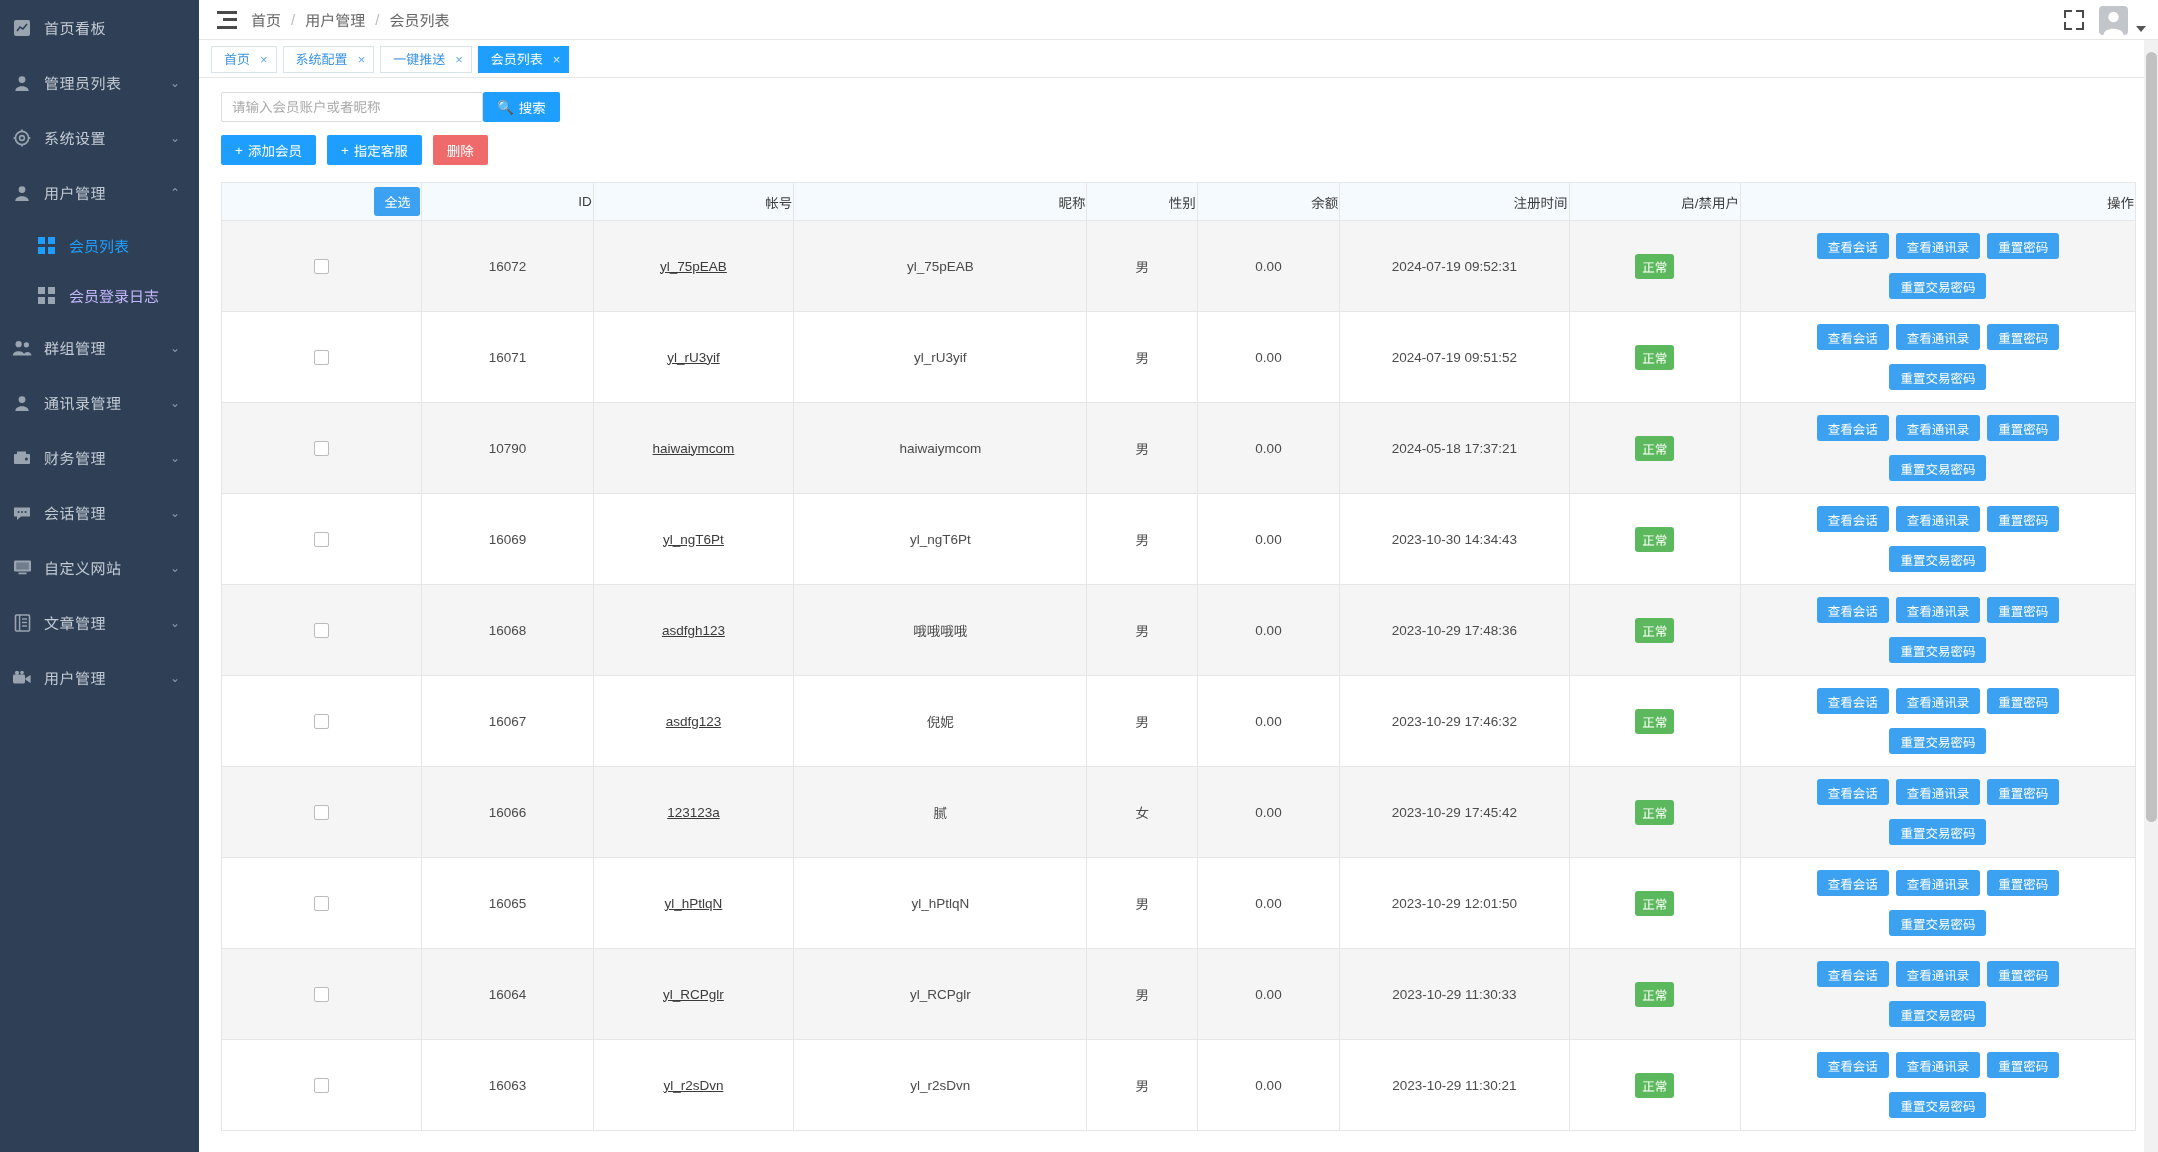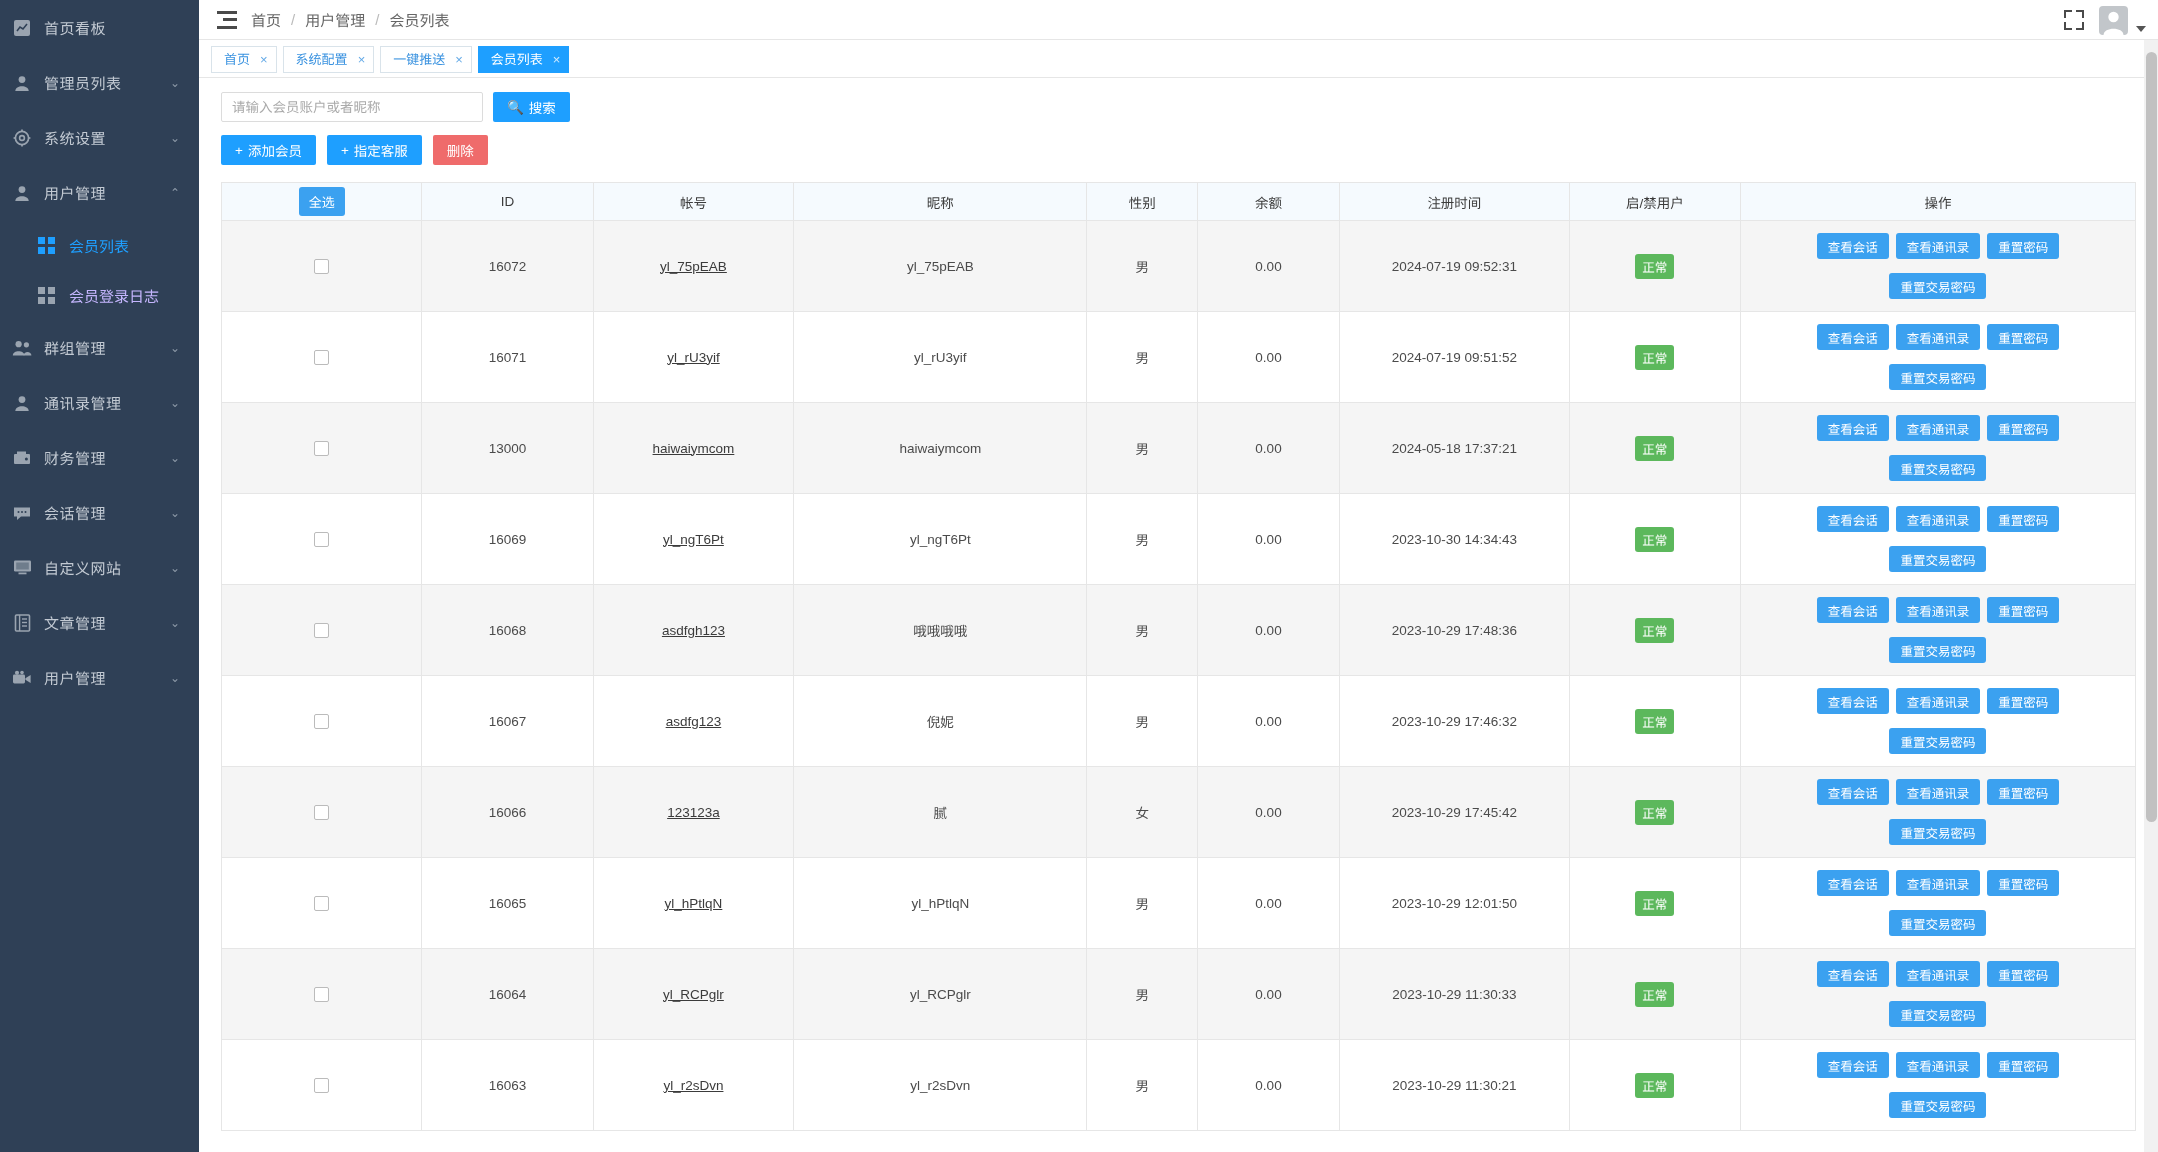--- a/index.html
+++ b/index.html
@@ -129,7 +129,7 @@
 
   
   .toolbar { padding: 14px 0 0 22px; }
-  .searchrow { display:flex; align-items:center; gap: 10px; }
+  .searchrow { display:flex; align-items:center; gap: 0; }
   .search-input {
     width: 262px; height: 30px;
     border: 1px solid #dcdcdc; border-radius: 2px;

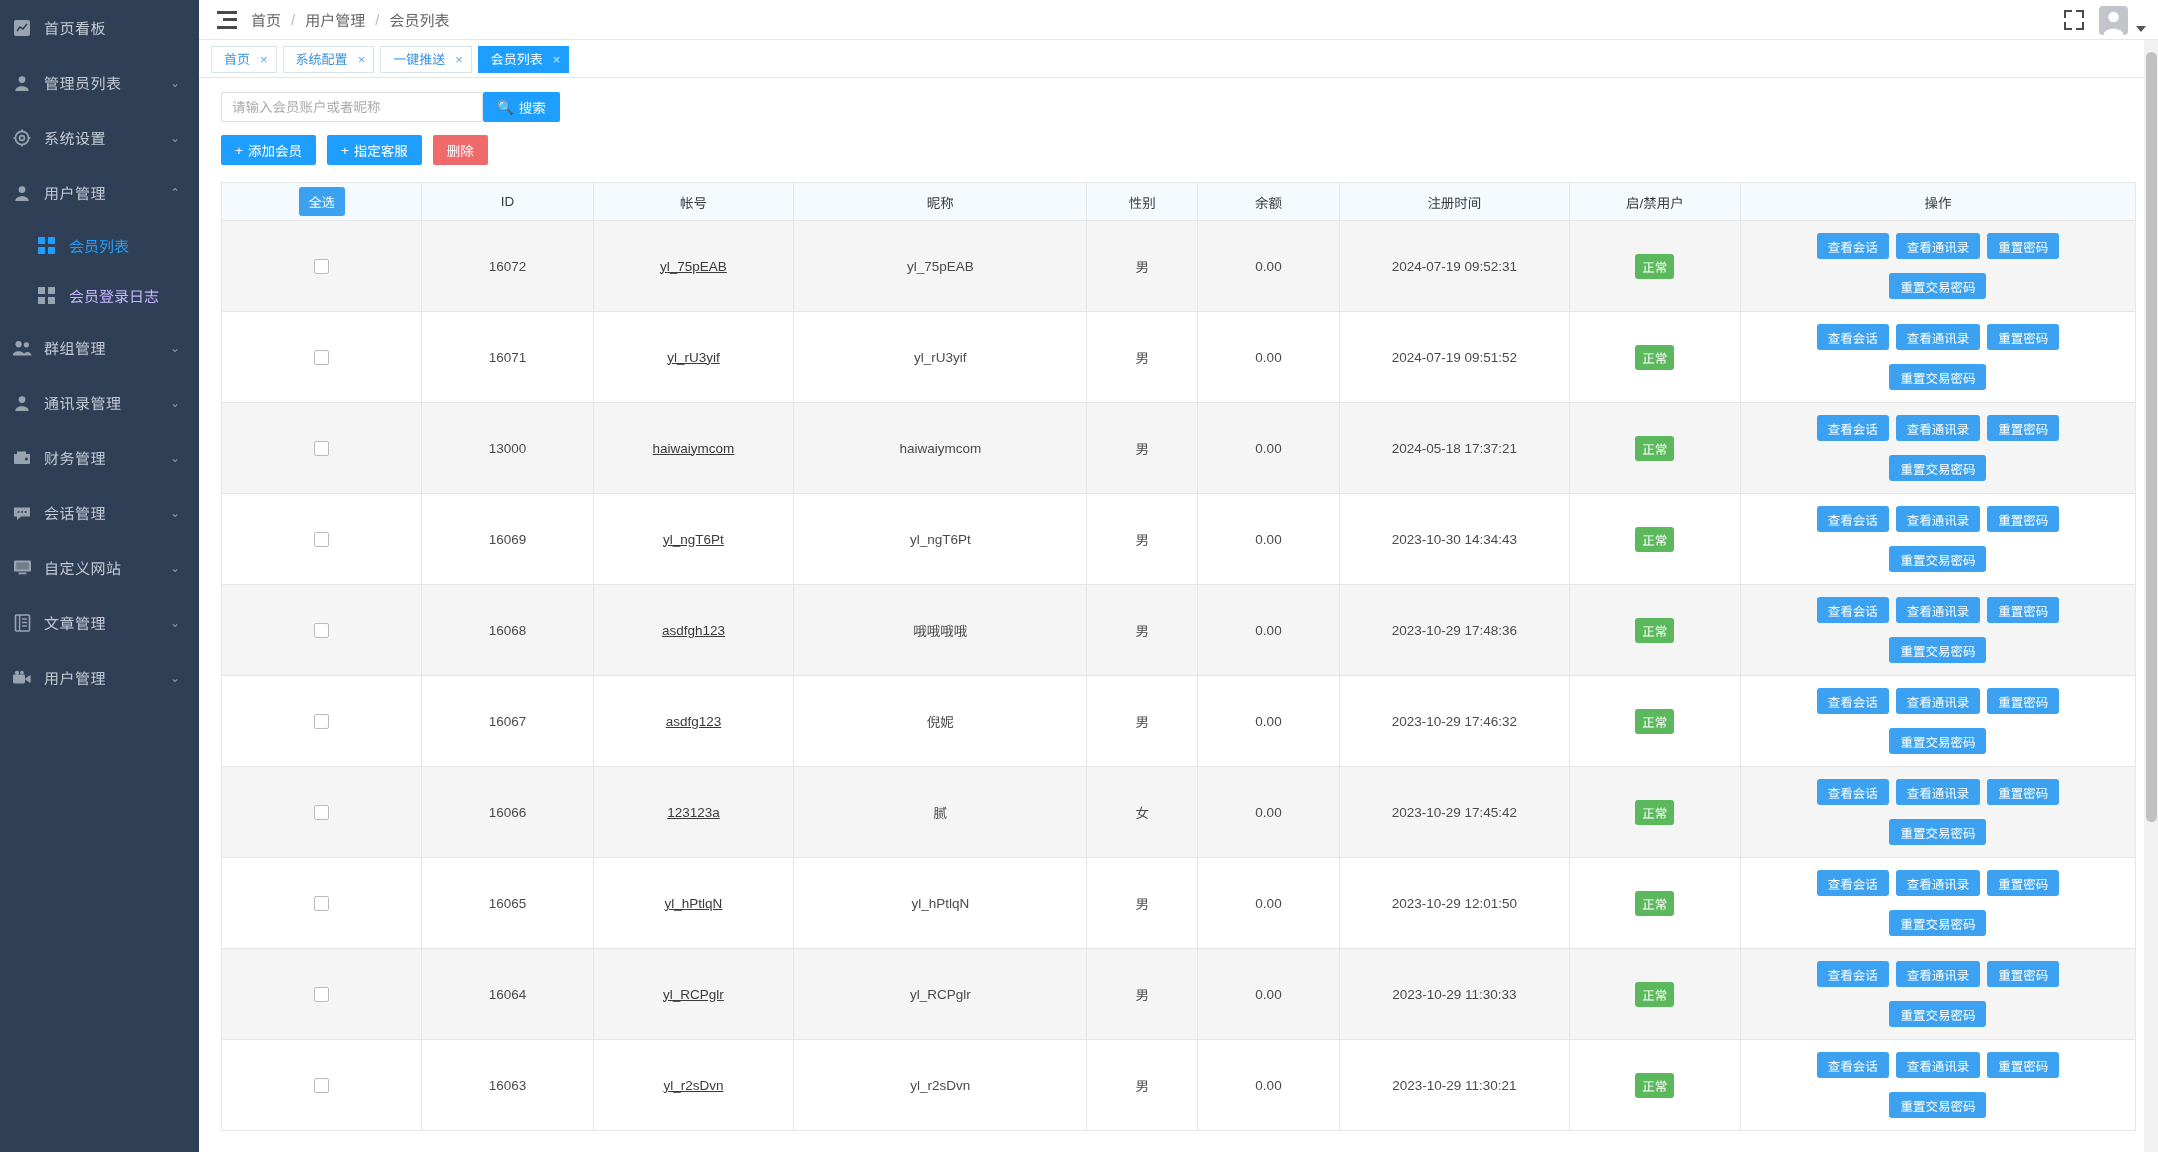--- a/index.html
+++ b/index.html
@@ -168,6 +168,7 @@
     font-weight: normal;
     color: #3c3c3c;
     font-size: 13.5px;
+    text-align: right;
   }
   table.grid td {
     border: 1px solid #e6e6e6;

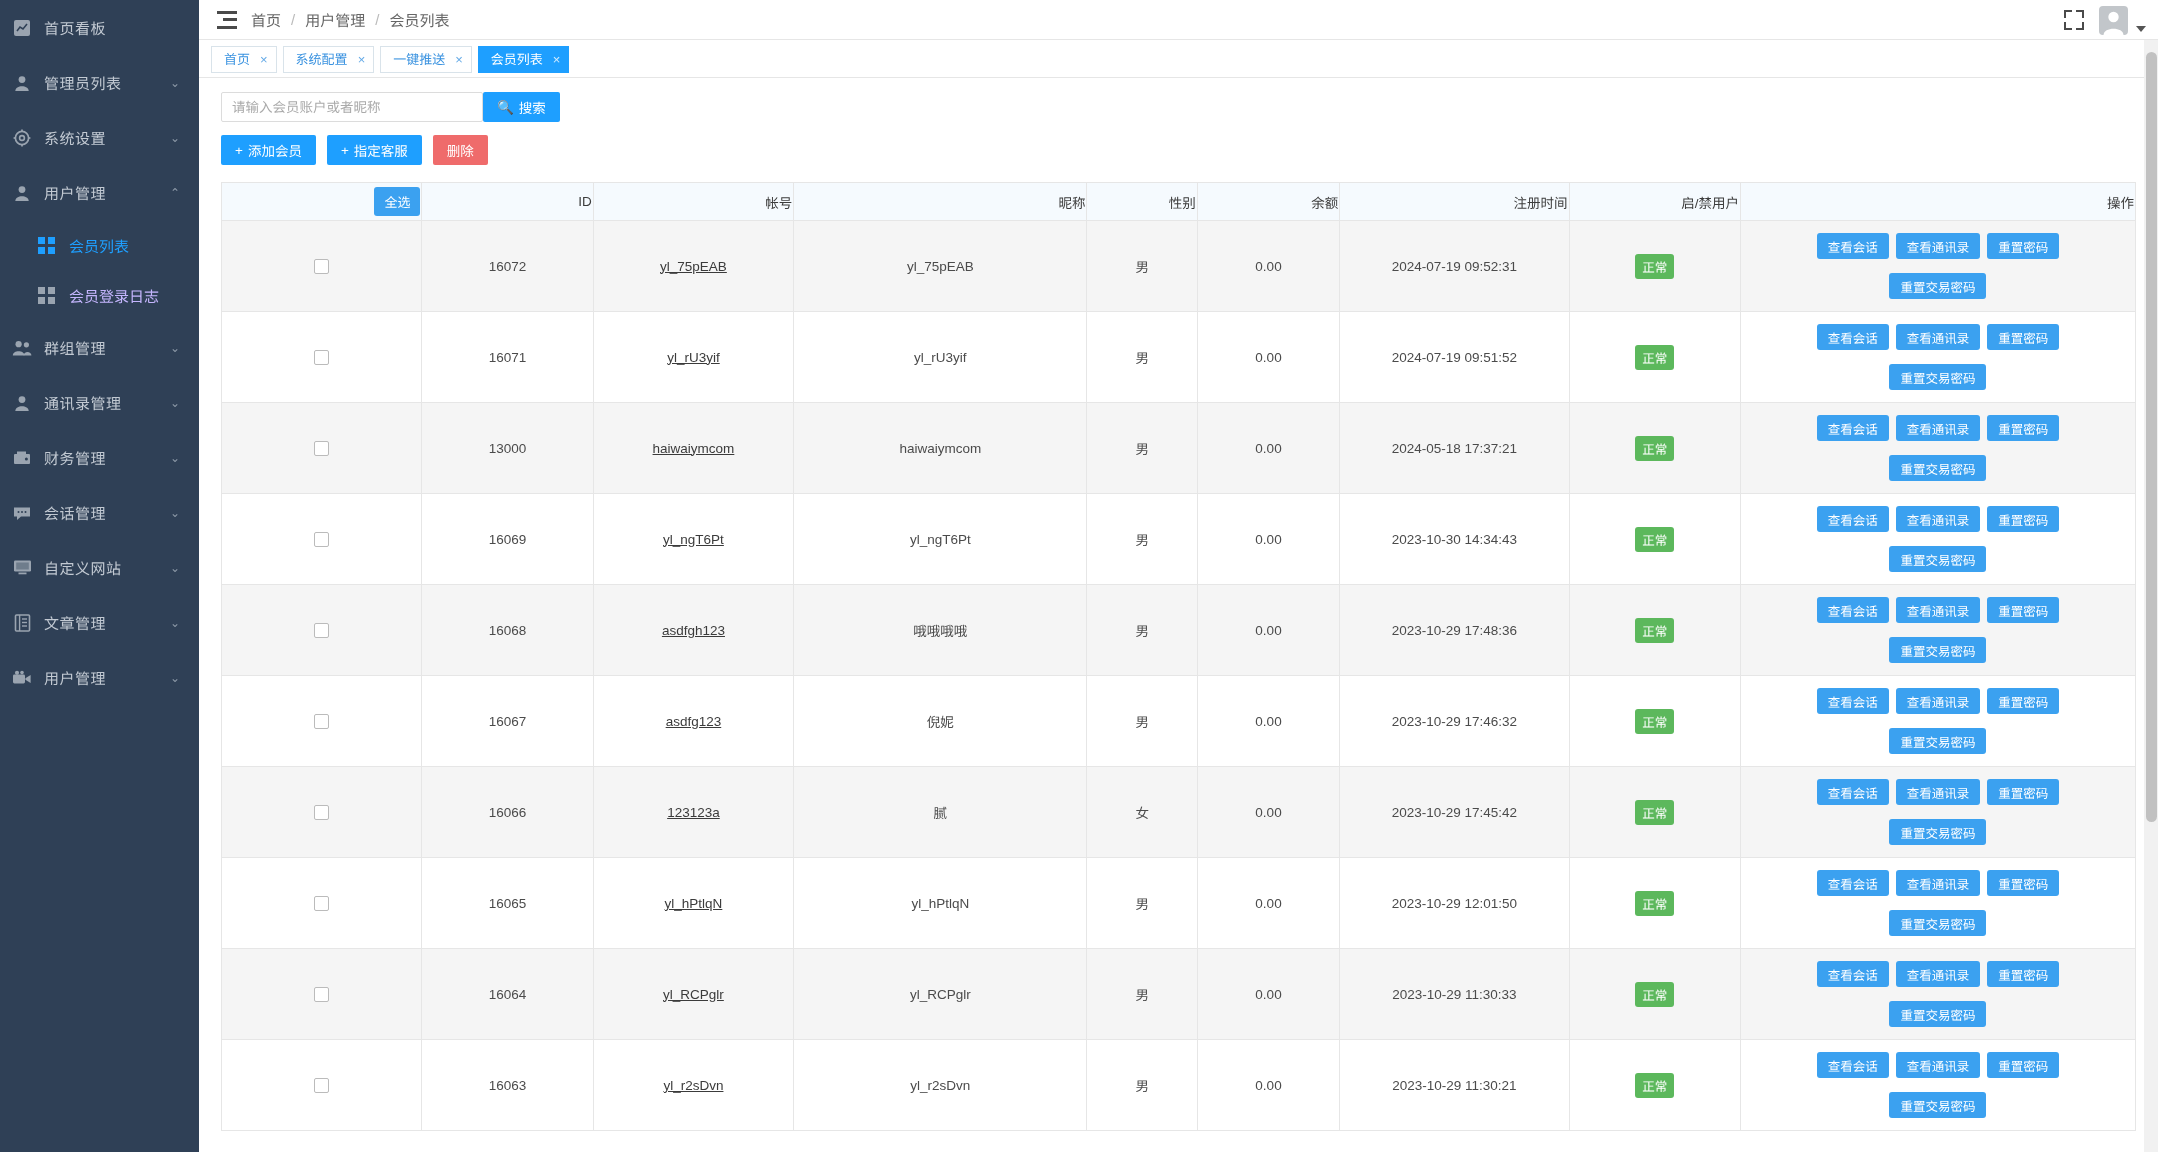--- a/index.html
+++ b/index.html
@@ -522,7 +522,7 @@
             </tr>
             <tr class="alt">
               <td><span class="chk"></span></td>
-              <td>13000</td>
+              <td>10790</td>
               <td><span class="acct">haiwaiymcom</span></td>
               <td>haiwaiymcom</td>
               <td>男</td>

